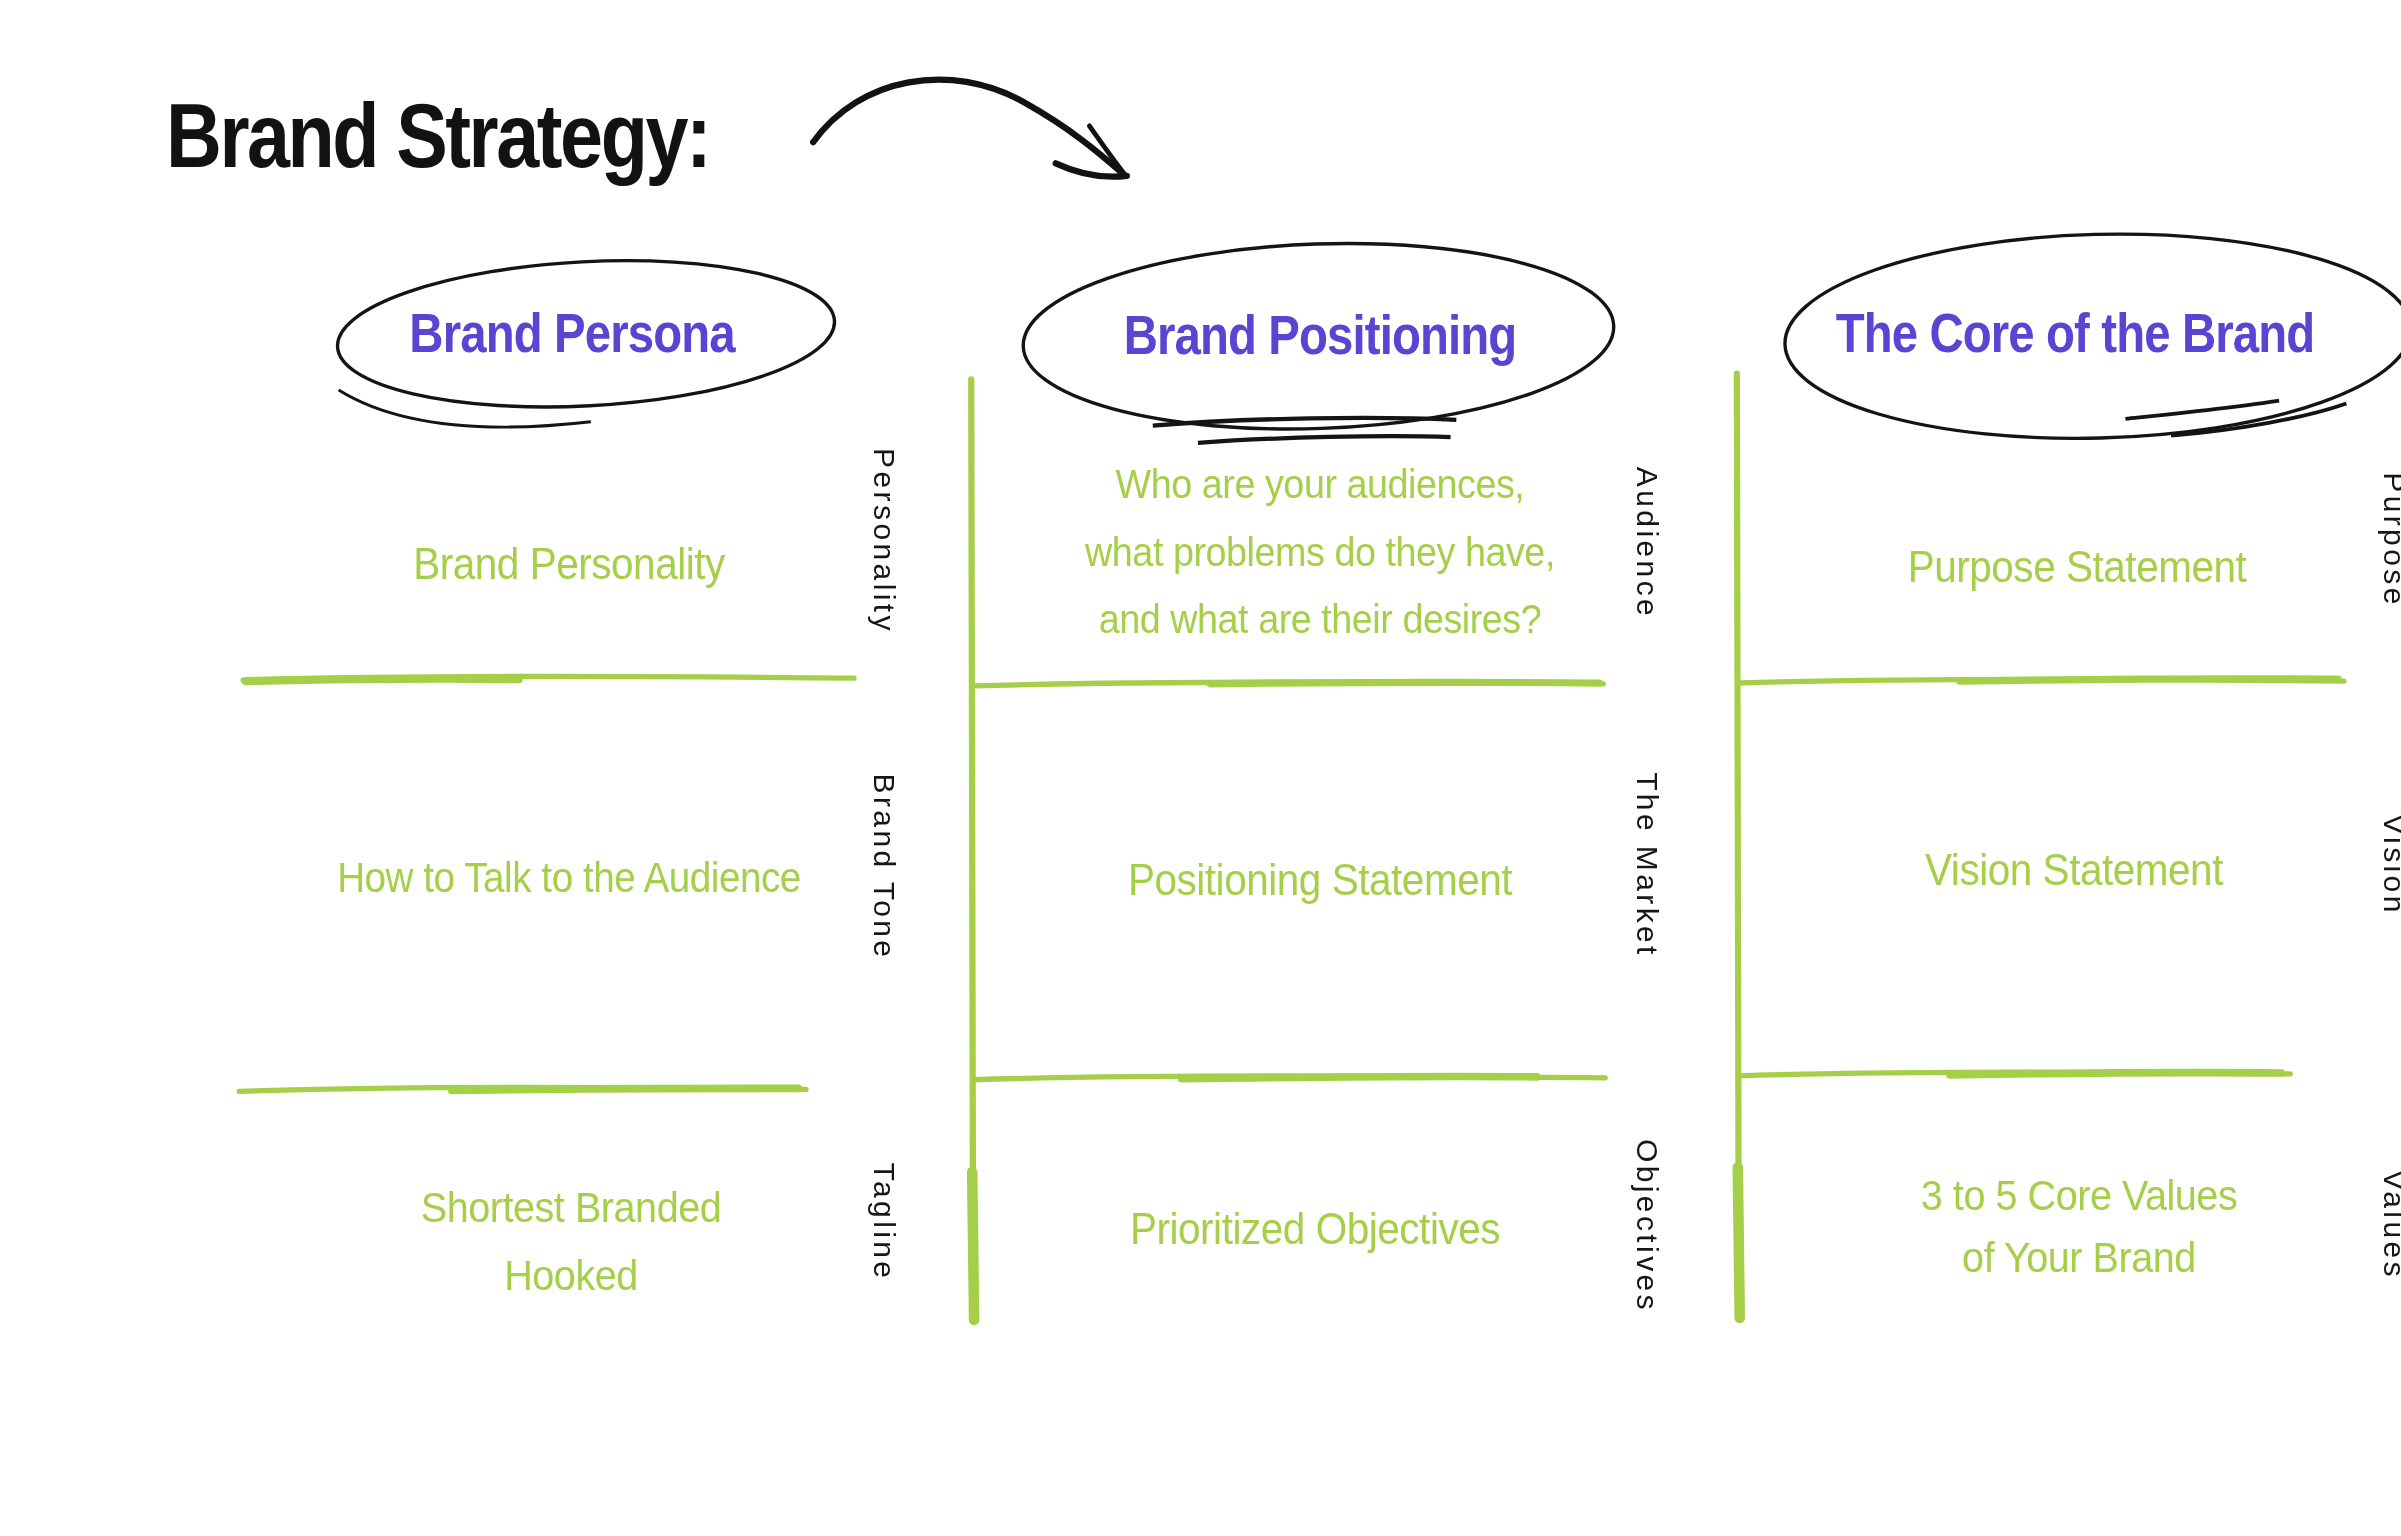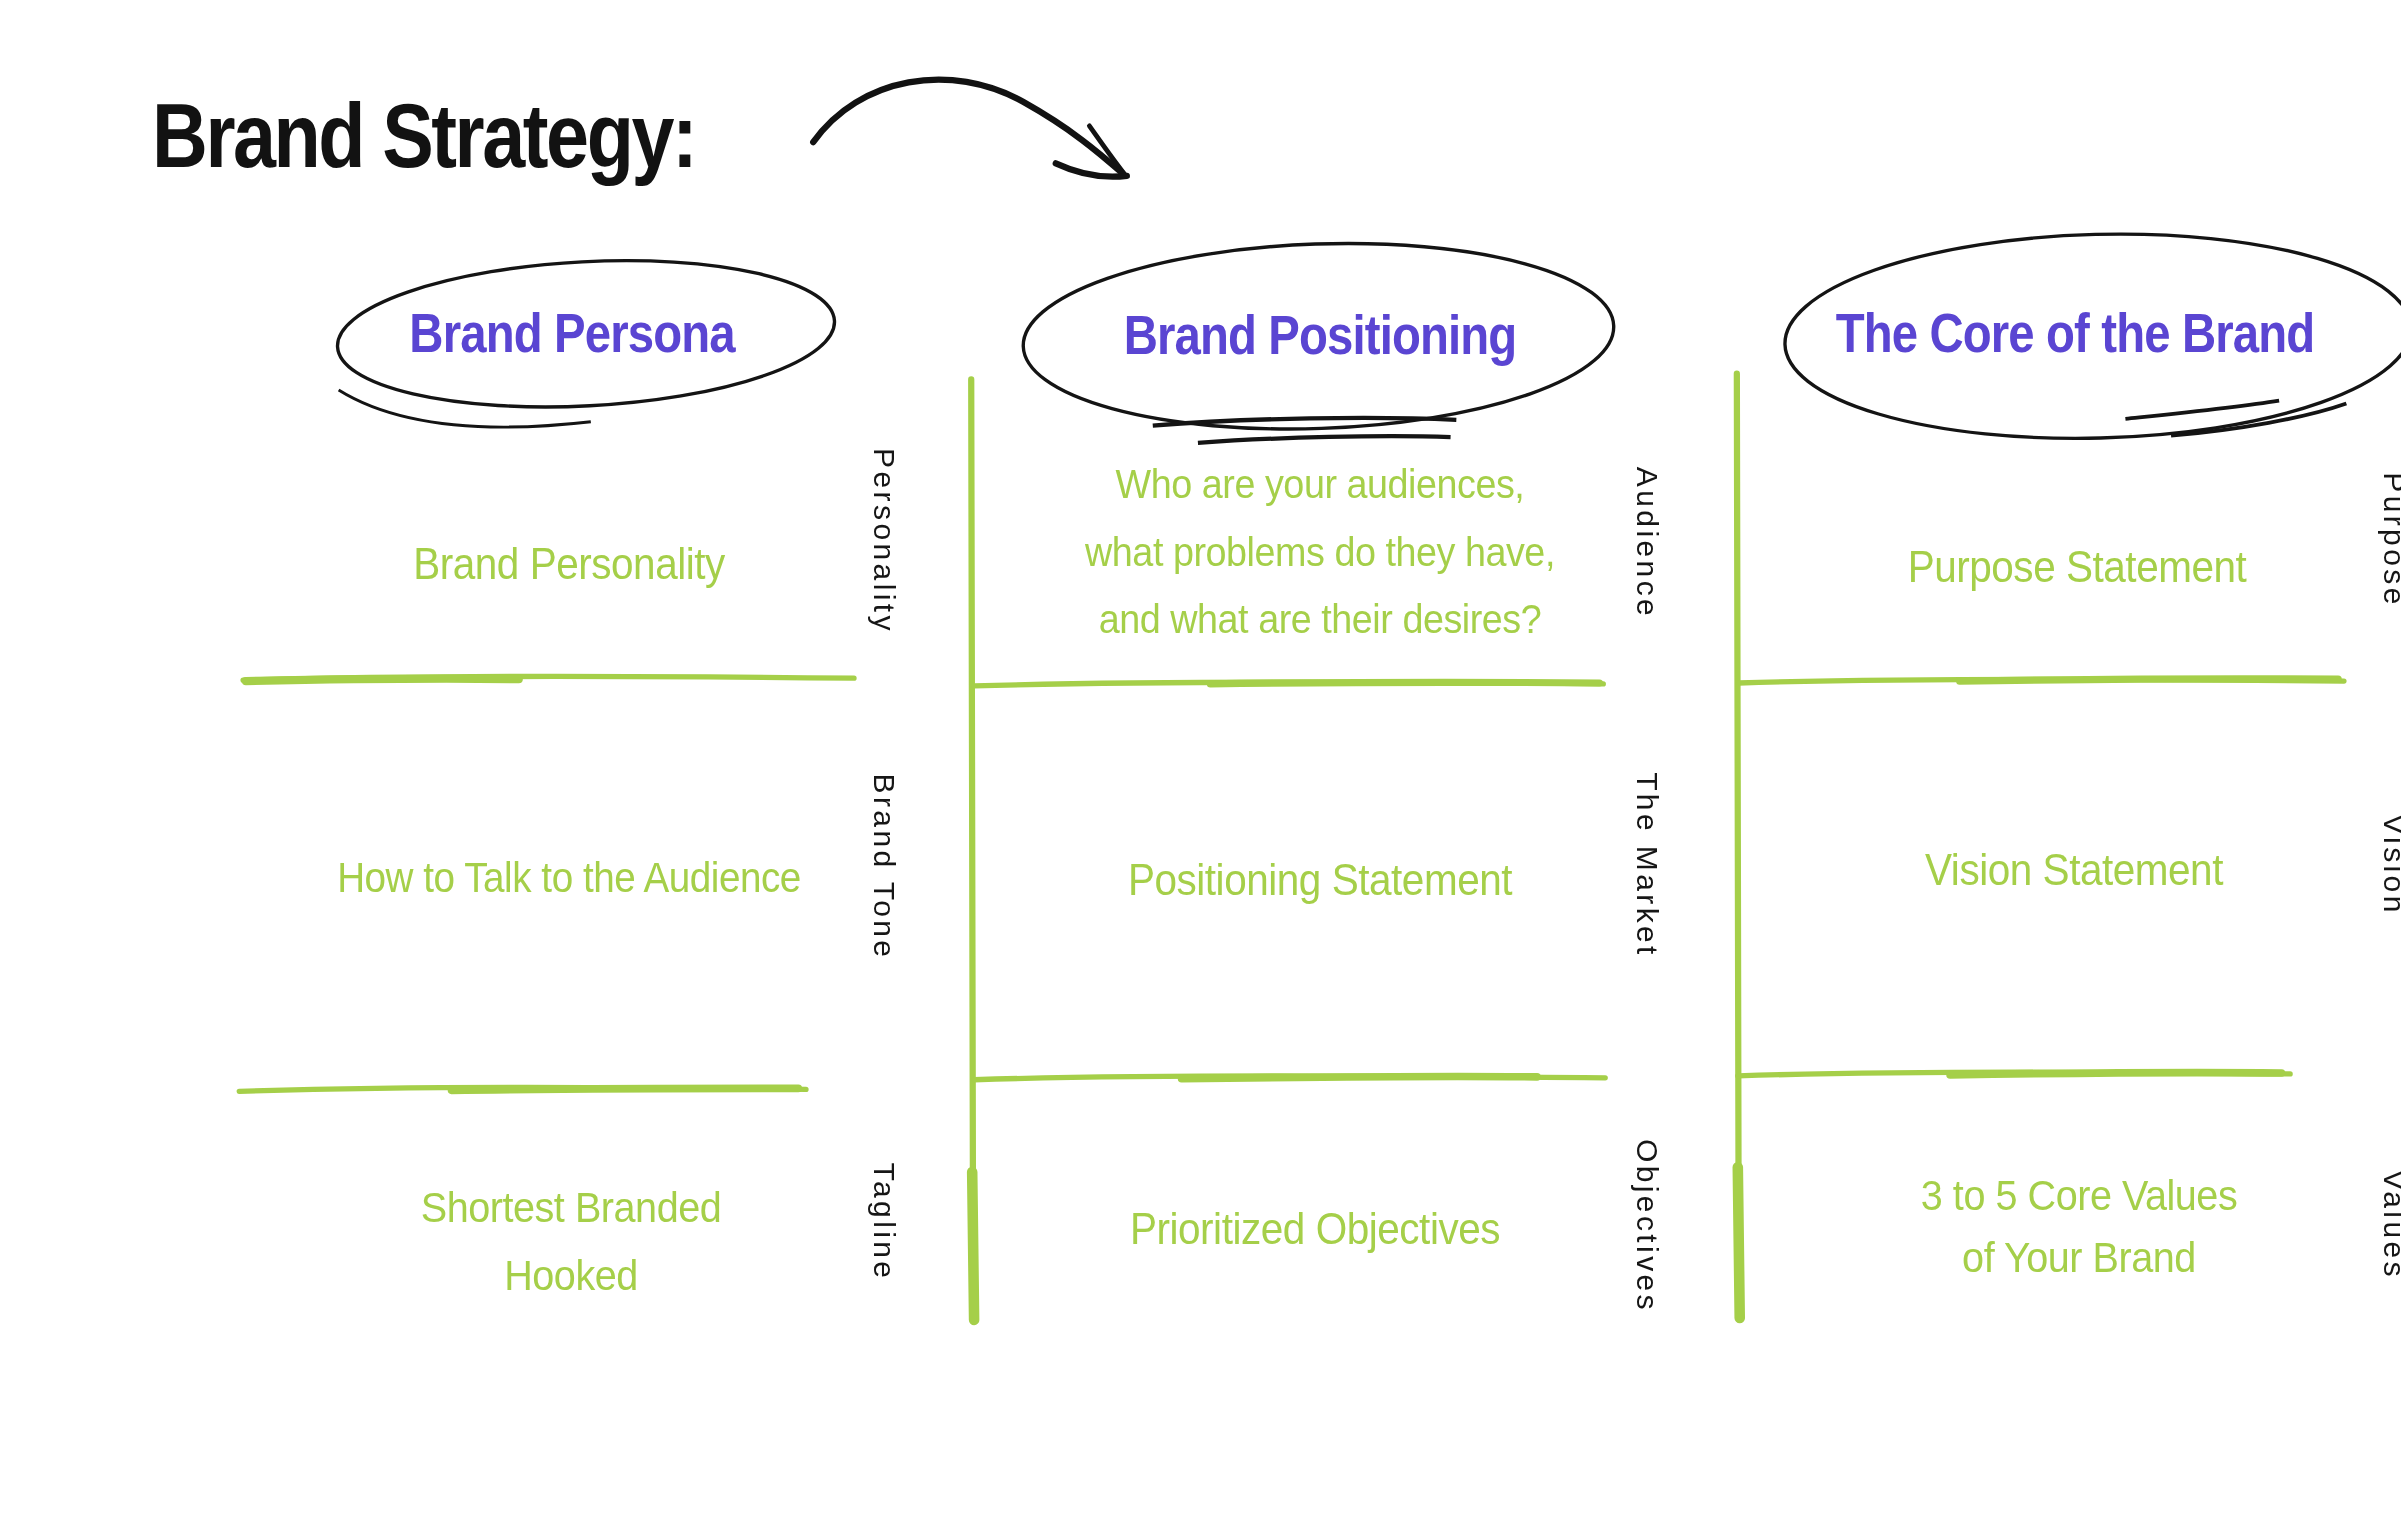--- a/index.html
+++ b/index.html
@@ -111,7 +111,7 @@
     </g>
   </svg>
 
-  <div class="abs" style="left:152px;top:84px;">
+  <div class="abs" style="left:166px;top:84px;">
     <div class="page-title">Brand Strategy:</div>
   </div>
 

